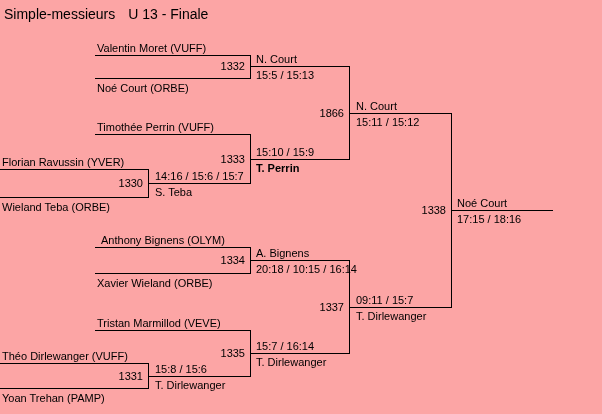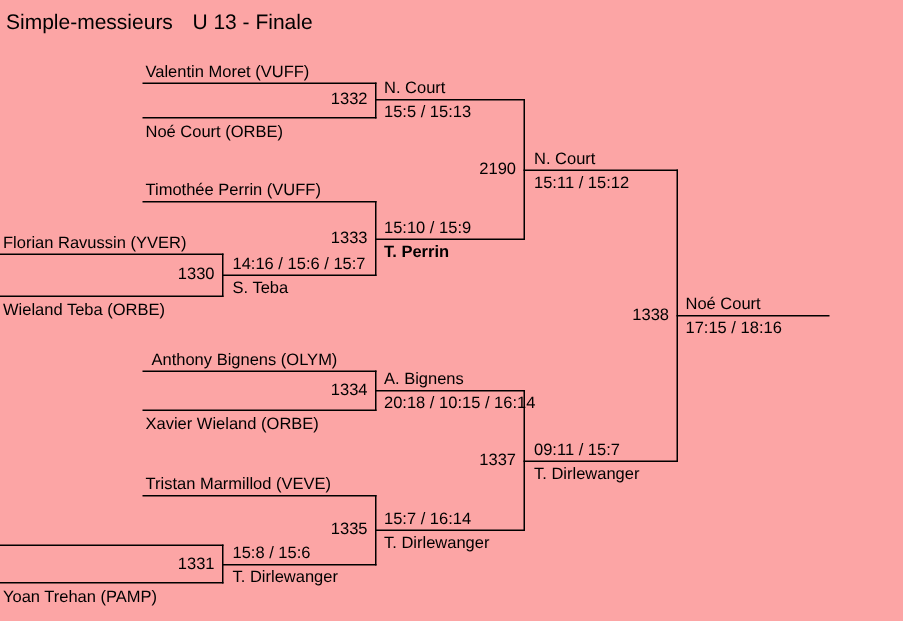--- a/index.html
+++ b/index.html
@@ -80,7 +80,7 @@
   <div class="txt" style="left:256px;top:356px;">T. Dirlewanger</div>
 
   <div class="vl" style="left:349px;top:66px;height:94px;"></div>
-  <div class="txt num" style="left:284px;top:107px;">2190</div>
+  <div class="txt num" style="left:284px;top:107px;">1866</div>
   <div class="hl" style="left:349px;top:113px;width:103px;"></div>
   <div class="txt" style="left:356px;top:100px;">N. Court</div>
   <div class="txt" style="left:356px;top:116px;">15:11 / 15:12</div>

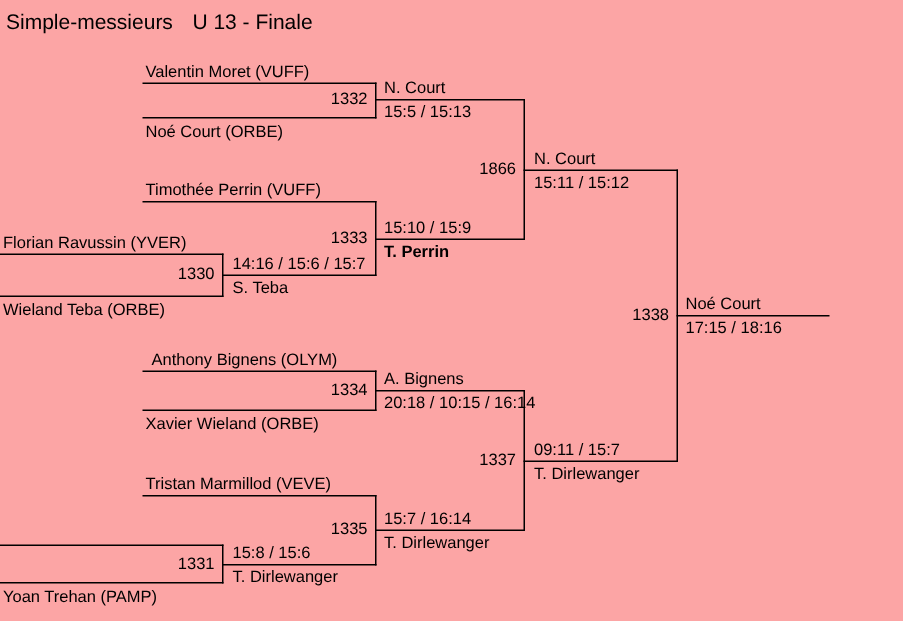--- a/index.html
+++ b/index.html
@@ -34,6 +34,7 @@
   <div class="txt" style="left:155px;top:170px;">14:16 / 15:6 / 15:7</div>
   <div class="txt" style="left:155px;top:186px;">S. Teba</div>
 
+  <div class="txt" style="left:2px;top:350px;">Théo Dirlewanger (VUFF)</div>
   <div class="txt" style="left:2px;top:392px;">Yoan Trehan (PAMP)</div>
   <div class="hl" style="left:0;top:363px;width:149px;"></div>
   <div class="hl" style="left:0;top:388px;width:149px;"></div>

